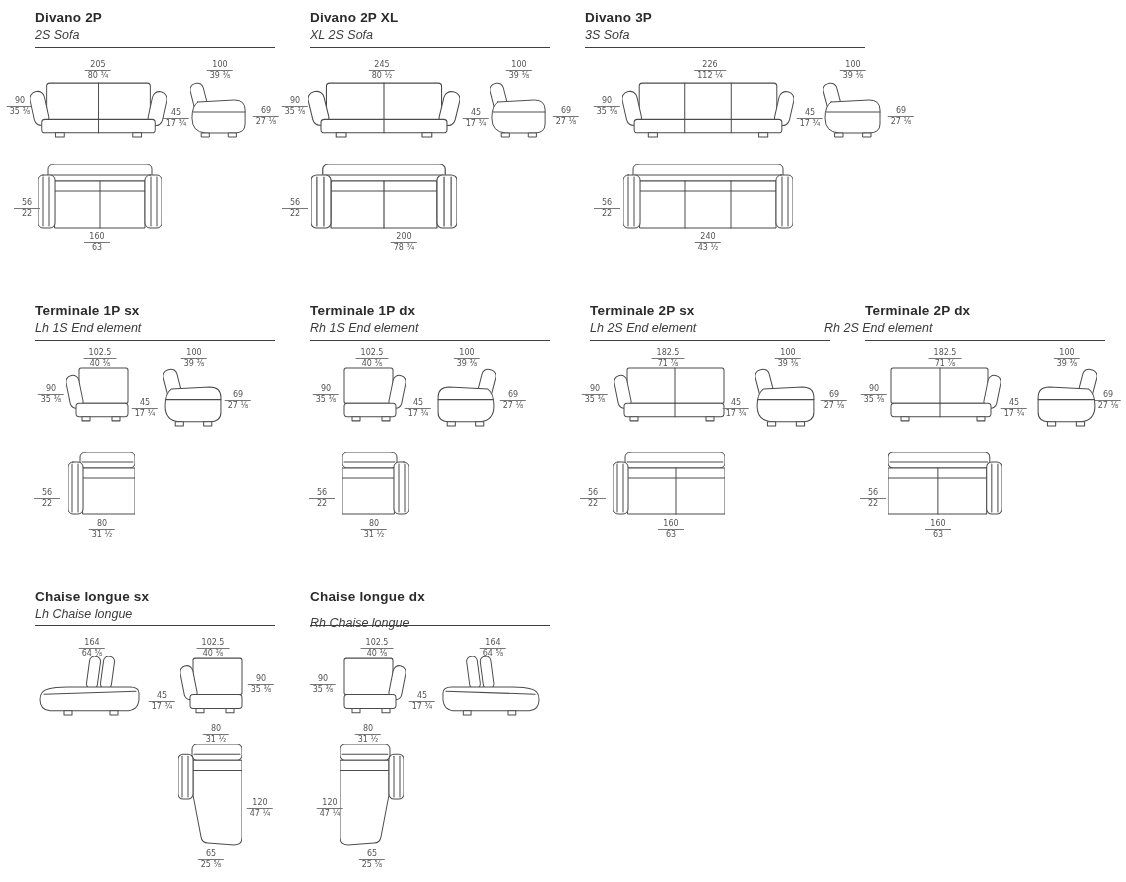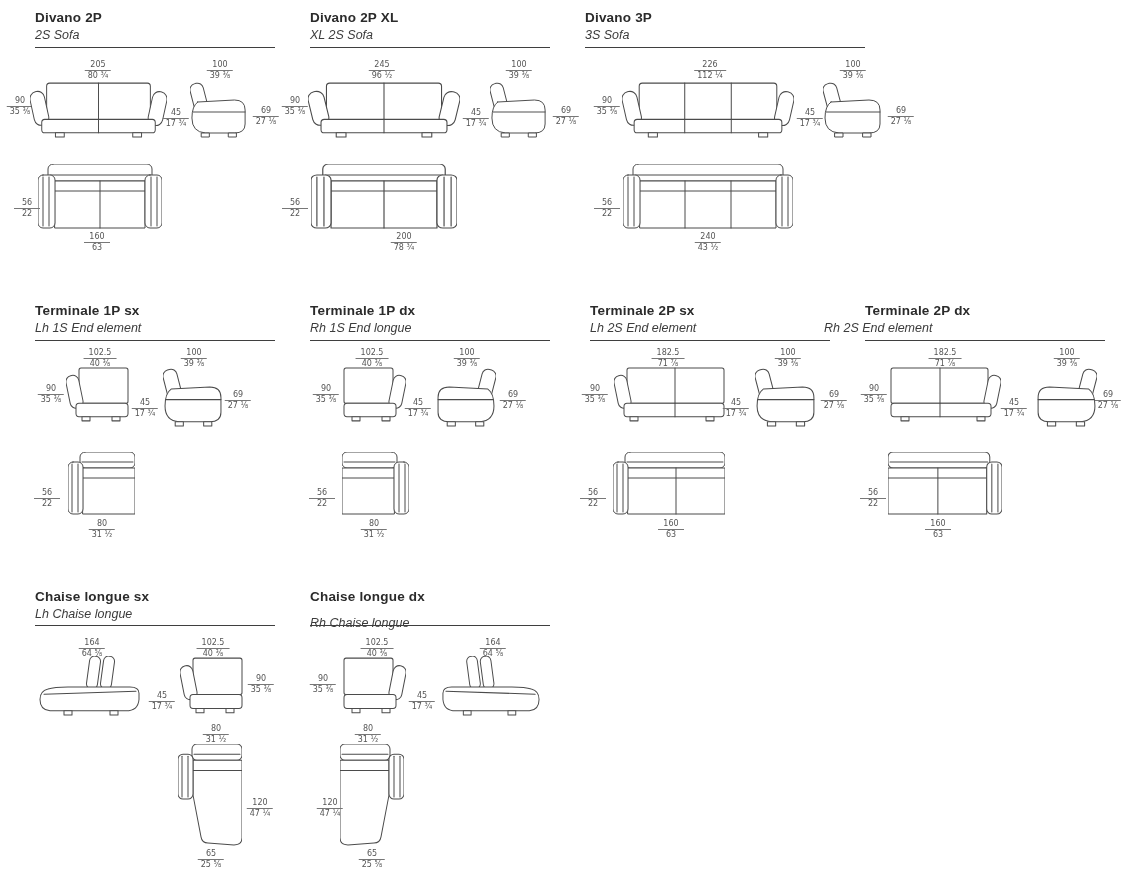--- a/index.html
+++ b/index.html
@@ -184,7 +184,7 @@
     <div class="rule" style="left:310px;top:47px;width:240px"></div>
     <div class="dim" style="left:382px;top:60px">
         <span class="cm">245</span>
-        <span class="in">96 ½</span>
+        <span class="in">80 ½</span>
       </div>
     <div class="dim" style="left:295px;top:96px">
         <span class="cm">90</span>

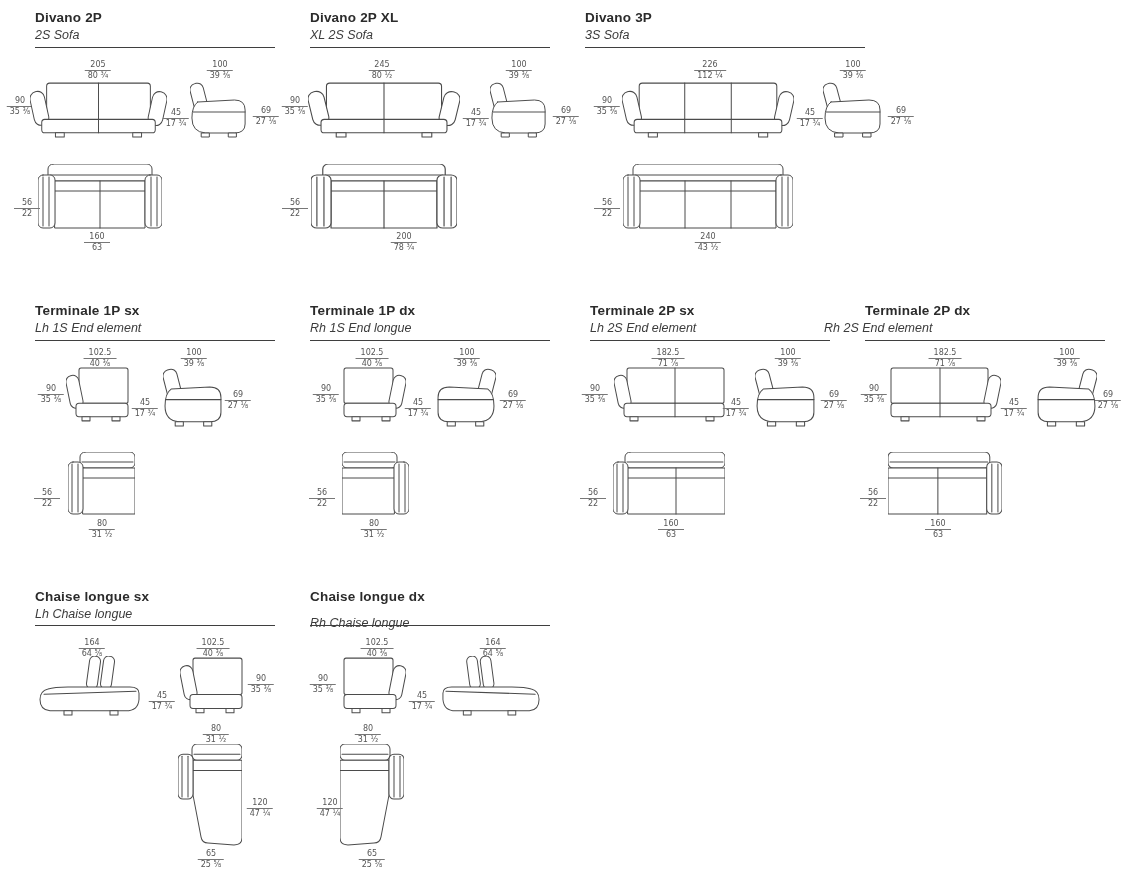--- a/index.html
+++ b/index.html
@@ -309,7 +309,7 @@
 
   <div>
     <div class="sec-title" style="left:310px;top:303px">Terminale 1P dx</div>
-    <div class="sec-sub" style="left:310px;top:321px">Rh 1S End longue</div>
+    <div class="sec-sub" style="left:310px;top:321px">Rh 1S End element</div>
     <div class="rule" style="left:310px;top:340px;width:240px"></div>
     <div class="dim" style="left:372px;top:348px">
         <span class="cm">102.5</span>

